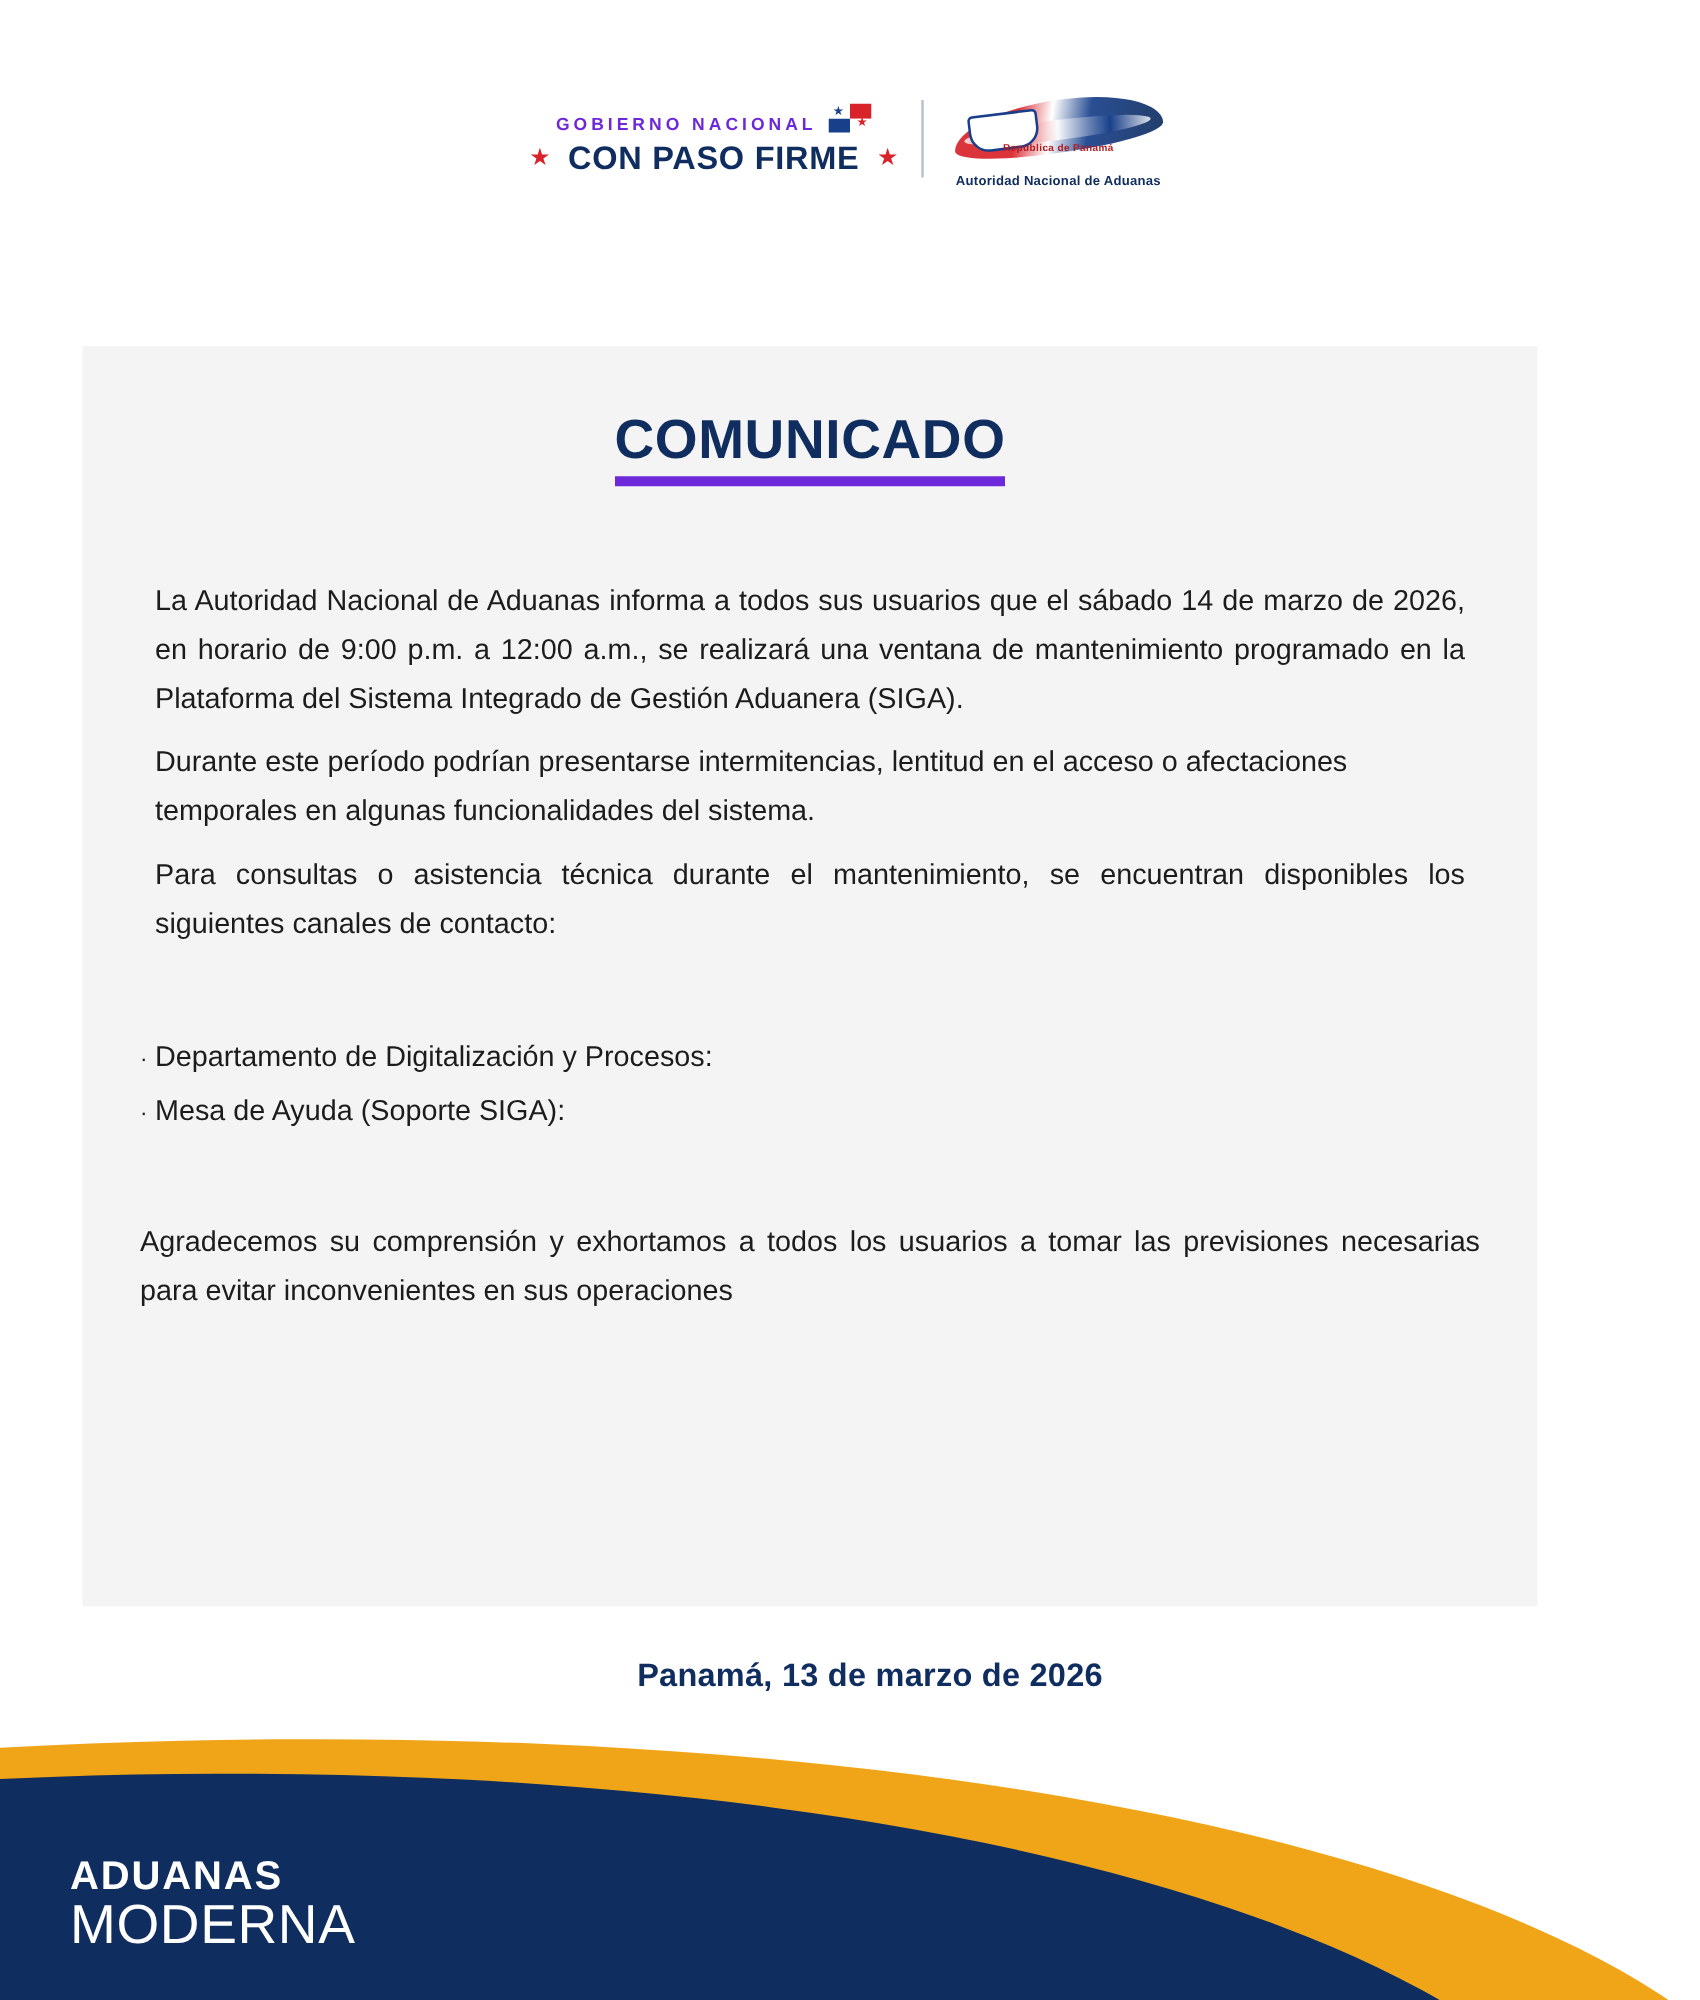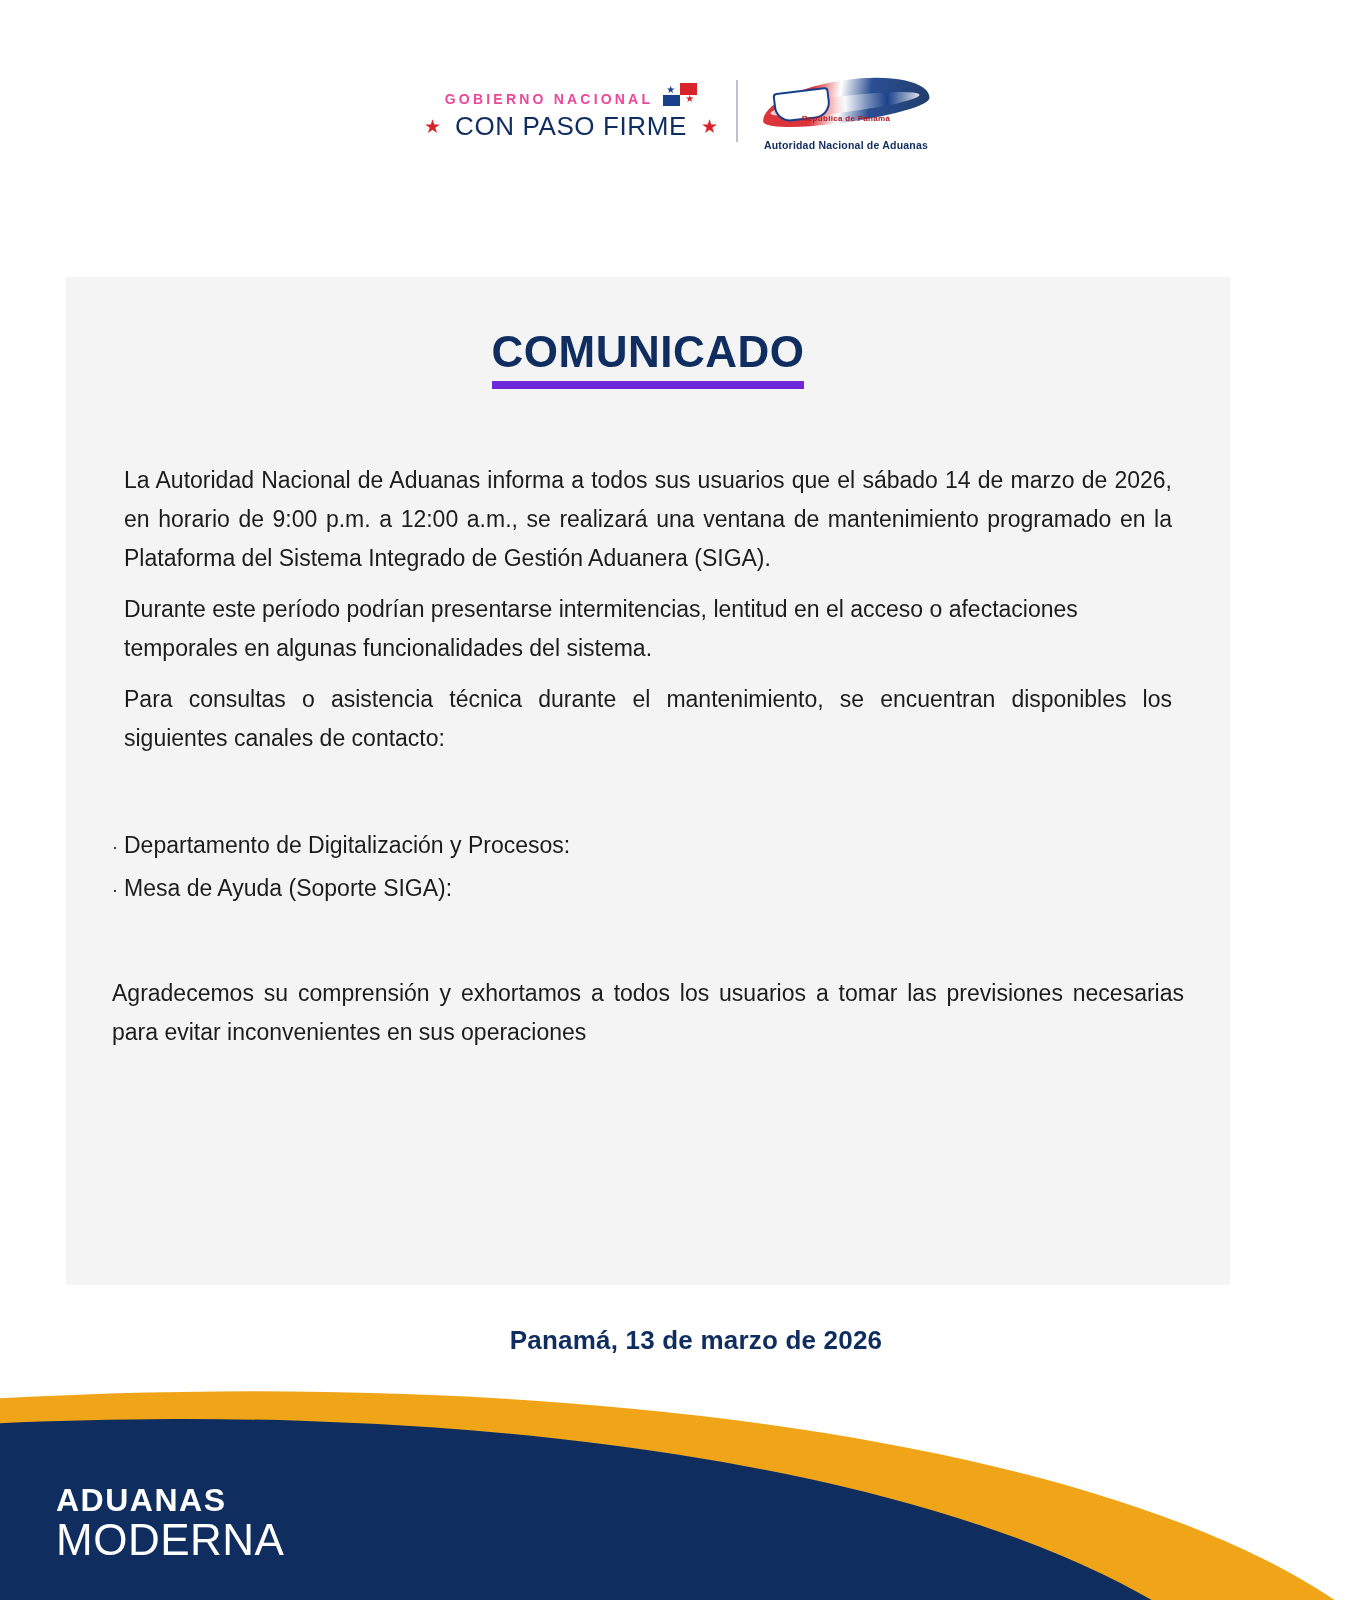--- a/index.html
+++ b/index.html
@@ -43,7 +43,7 @@
   .gob-top-text {
     font-size: 14px;
     letter-spacing: 3.2px;
-    color: #ec4899;
+    color: #6d28d9;
     font-weight: 600;
   }
   .pa-flag {

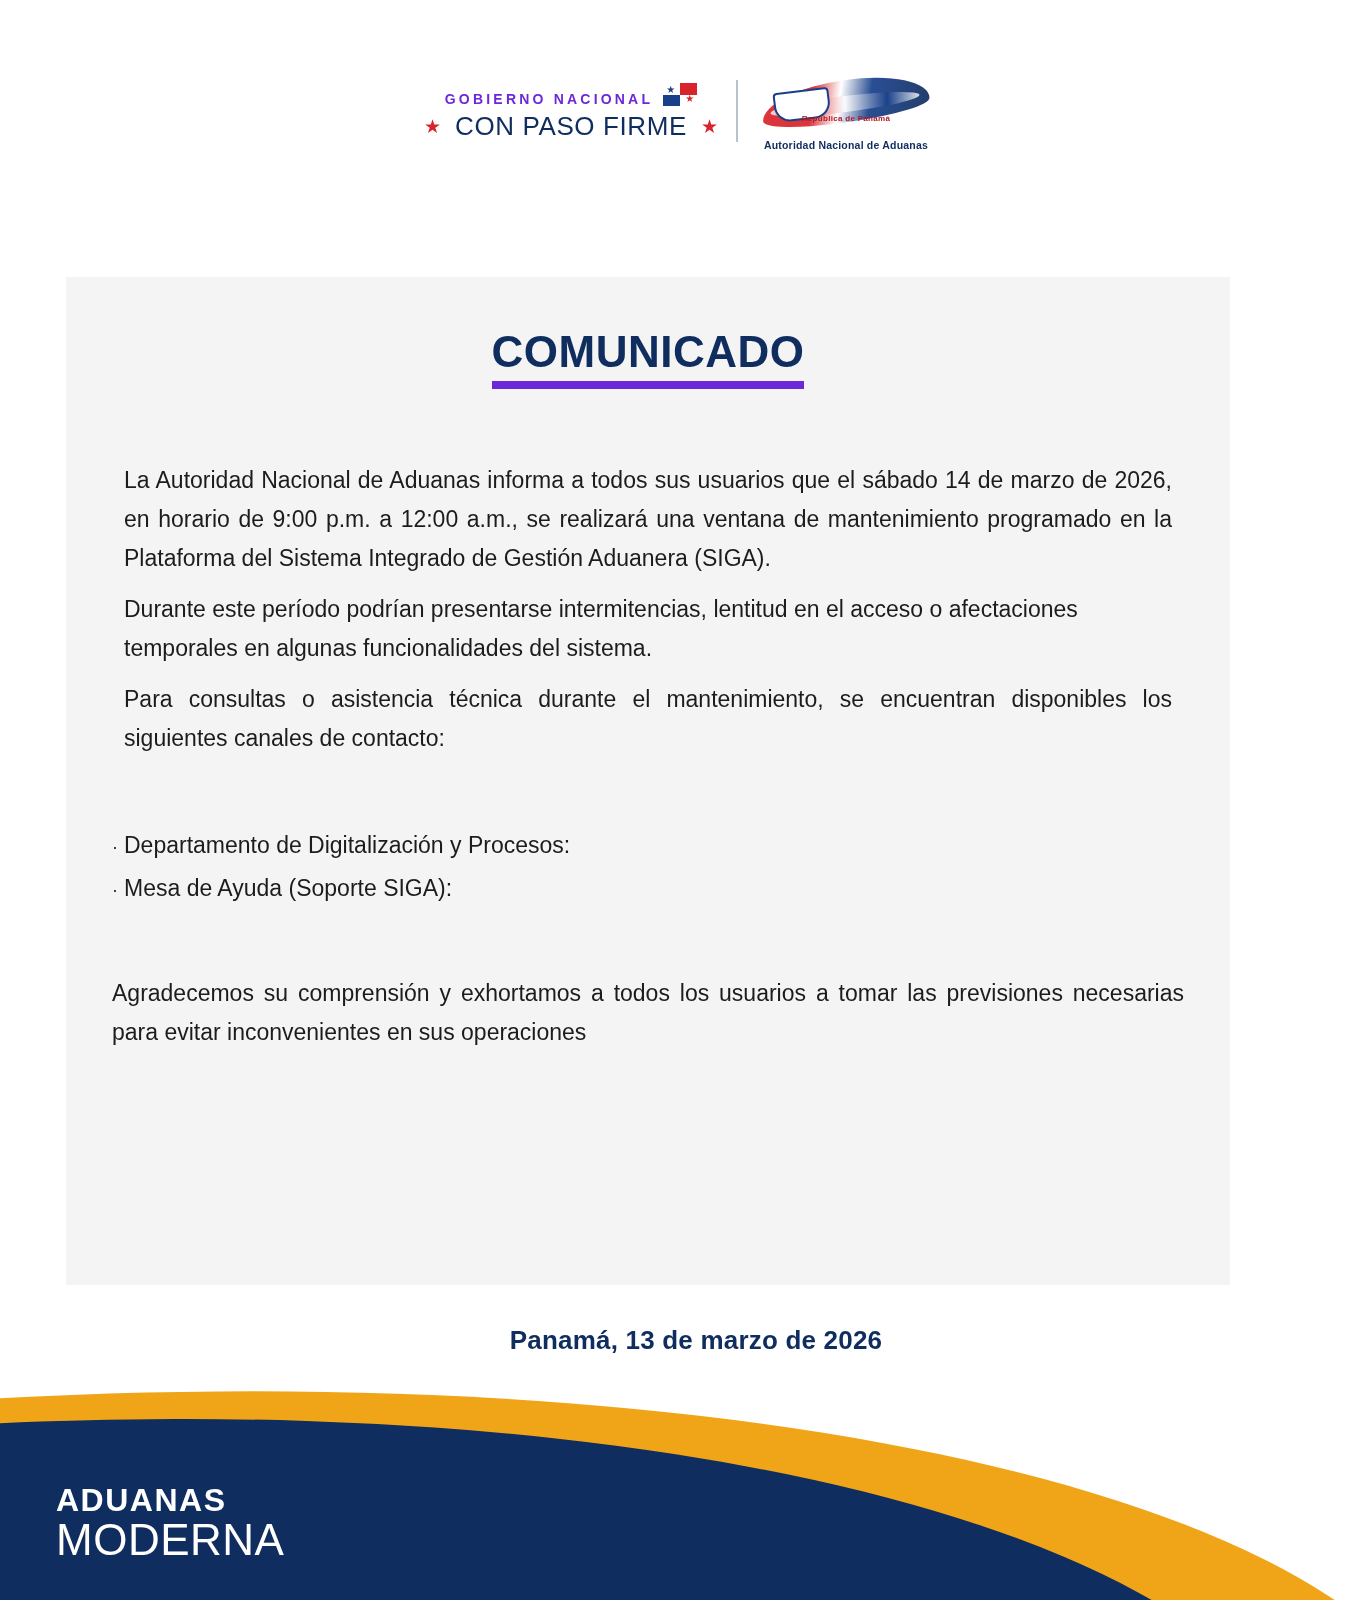--- a/index.html
+++ b/index.html
@@ -82,7 +82,7 @@
   }
   .gob-main-text {
     font-size: 26px;
-    font-weight: normal;
+    font-weight: bold;
     color: #0f2d5e;
     letter-spacing: 0.6px;
   }

